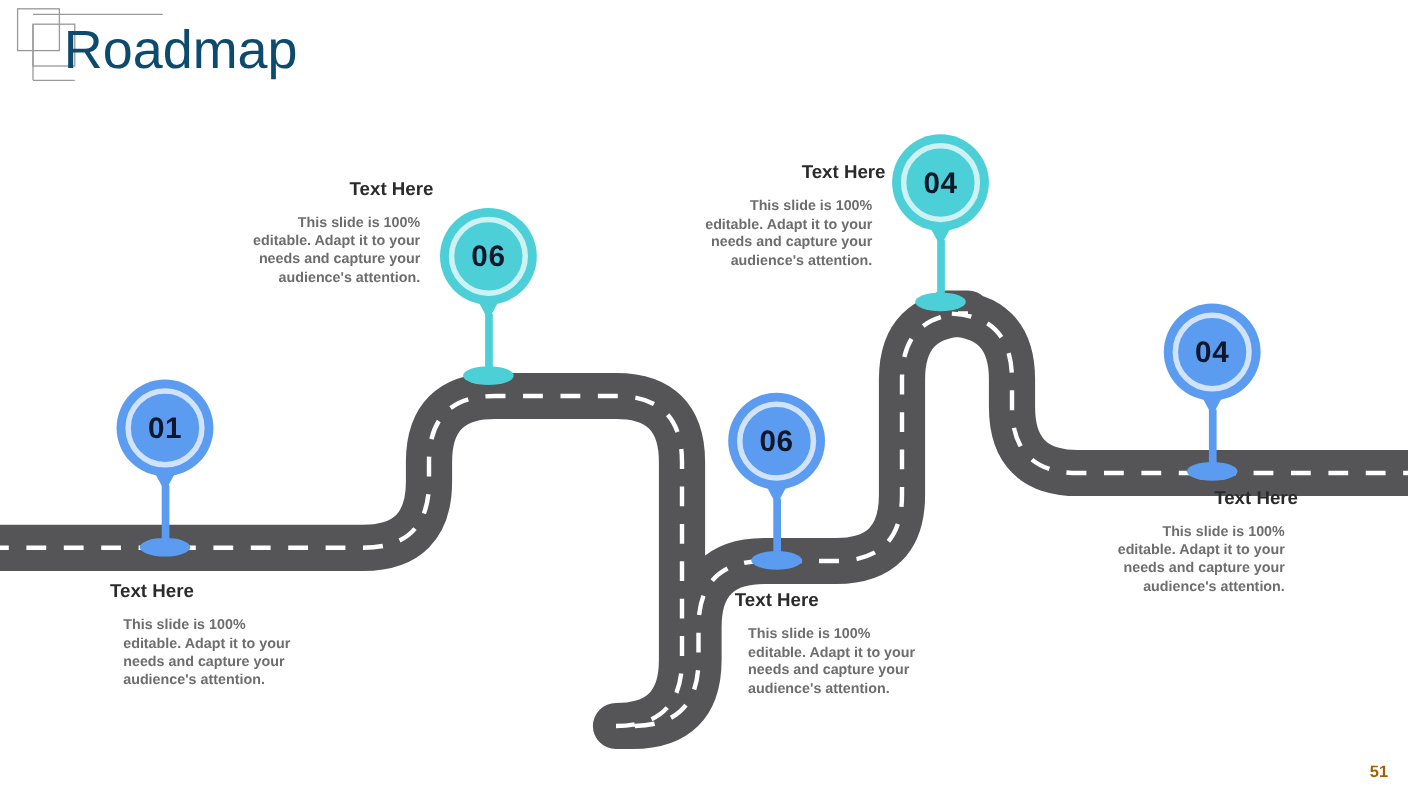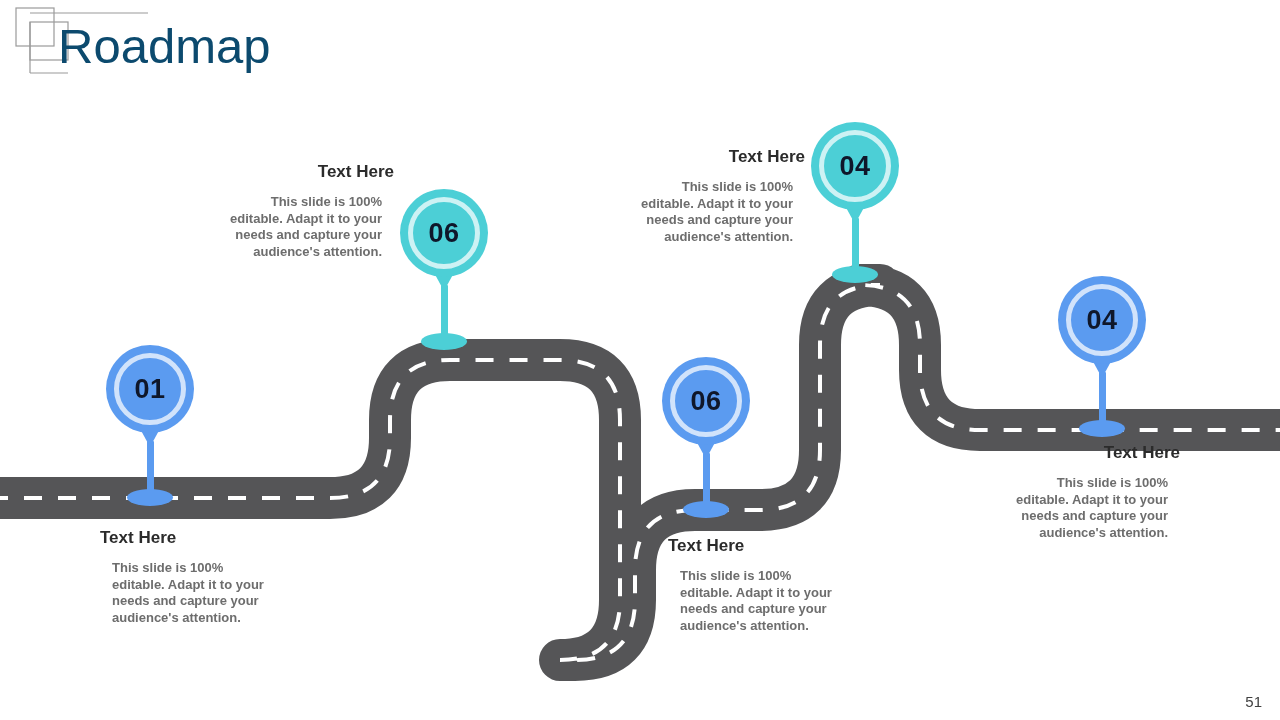--- a/index.html
+++ b/index.html
@@ -130,8 +130,8 @@
     right: 18px;
     bottom: 10px;
     font-size: 15px;
-    font-weight: 400;
-    color: #404040;
+    font-weight: 700;
+    color: #a16207;
   }
 </style>
 </head>

